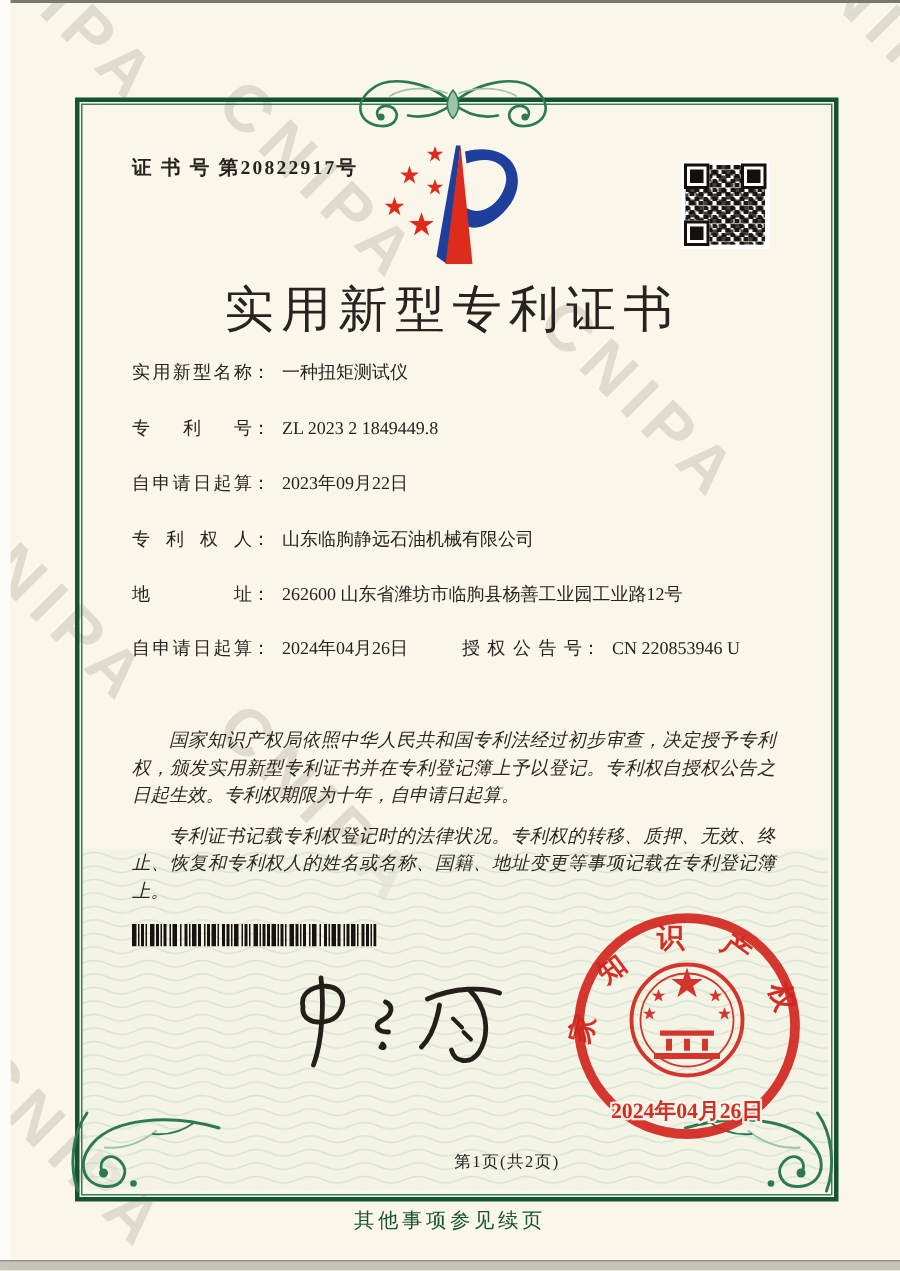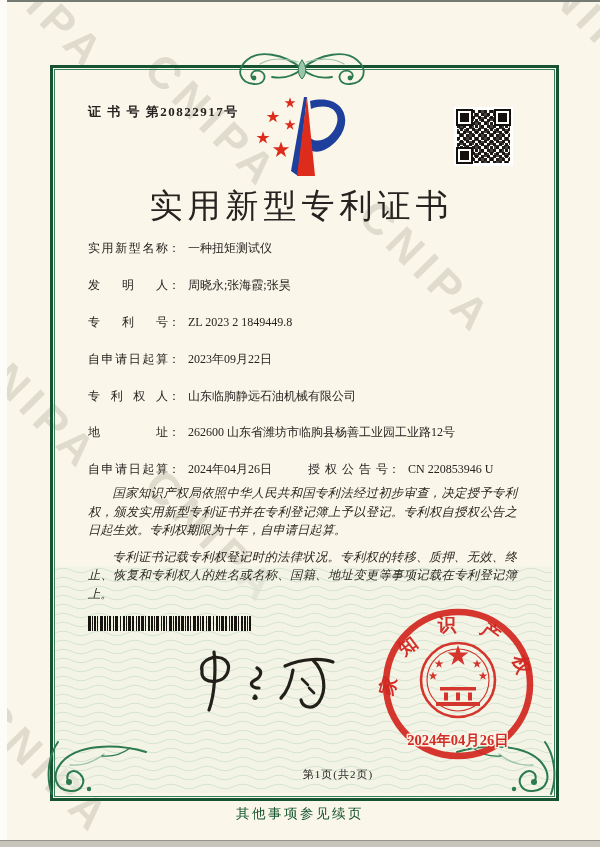--- a/index.html
+++ b/index.html
@@ -150,9 +150,6 @@
       <span class="flabel">实用新型名称</span><span class="fcolon">：</span><span>一种扭矩测试仪</span>
     </div>
     <div class="frow">
-      <span class="flabel">发明人</span><span class="fcolon">：</span><span>周晓永;张海霞;张昊</span>
-    </div>
-    <div class="frow">
       <span class="flabel">专利号</span><span class="fcolon">：</span><span>ZL 2023 2 1849449.8</span>
     </div>
     <div class="frow">

